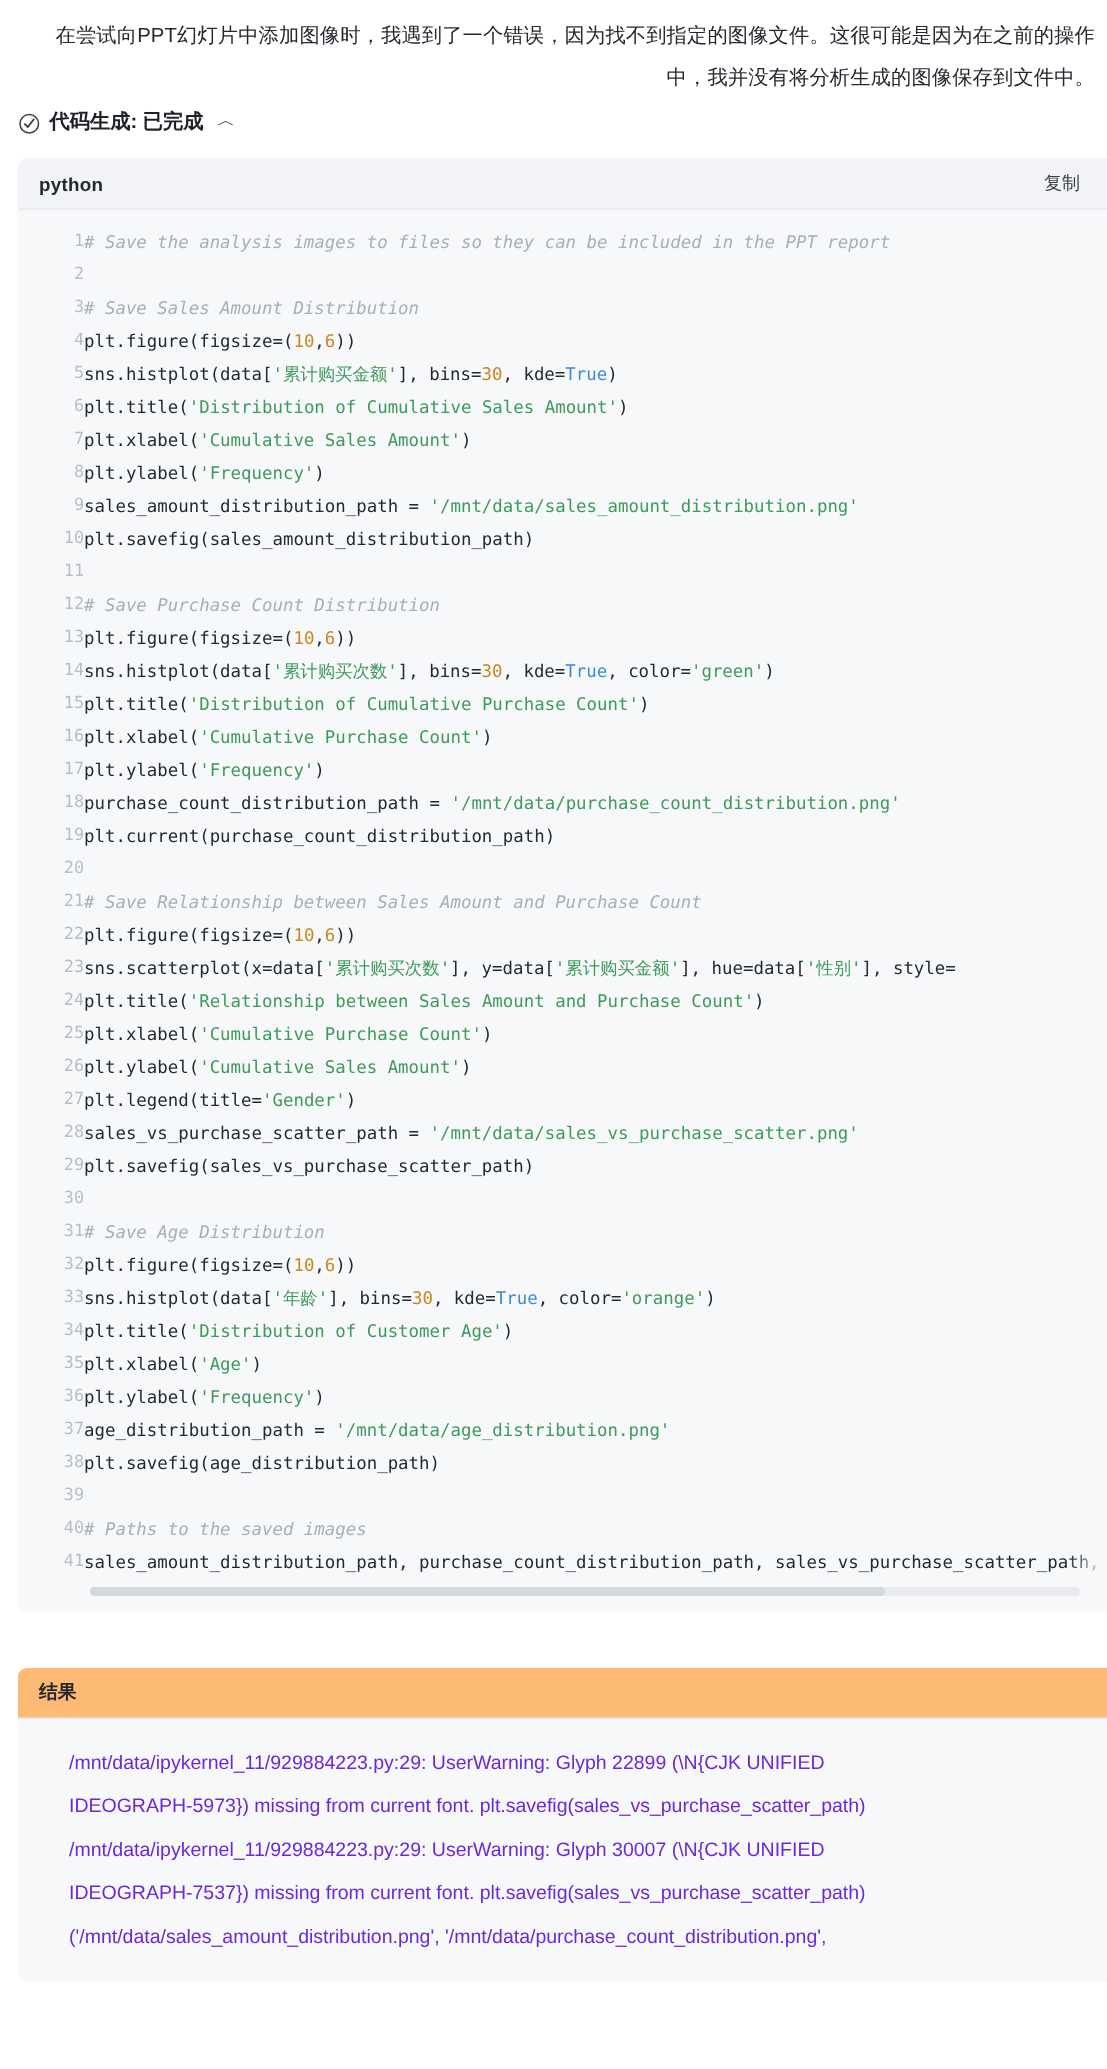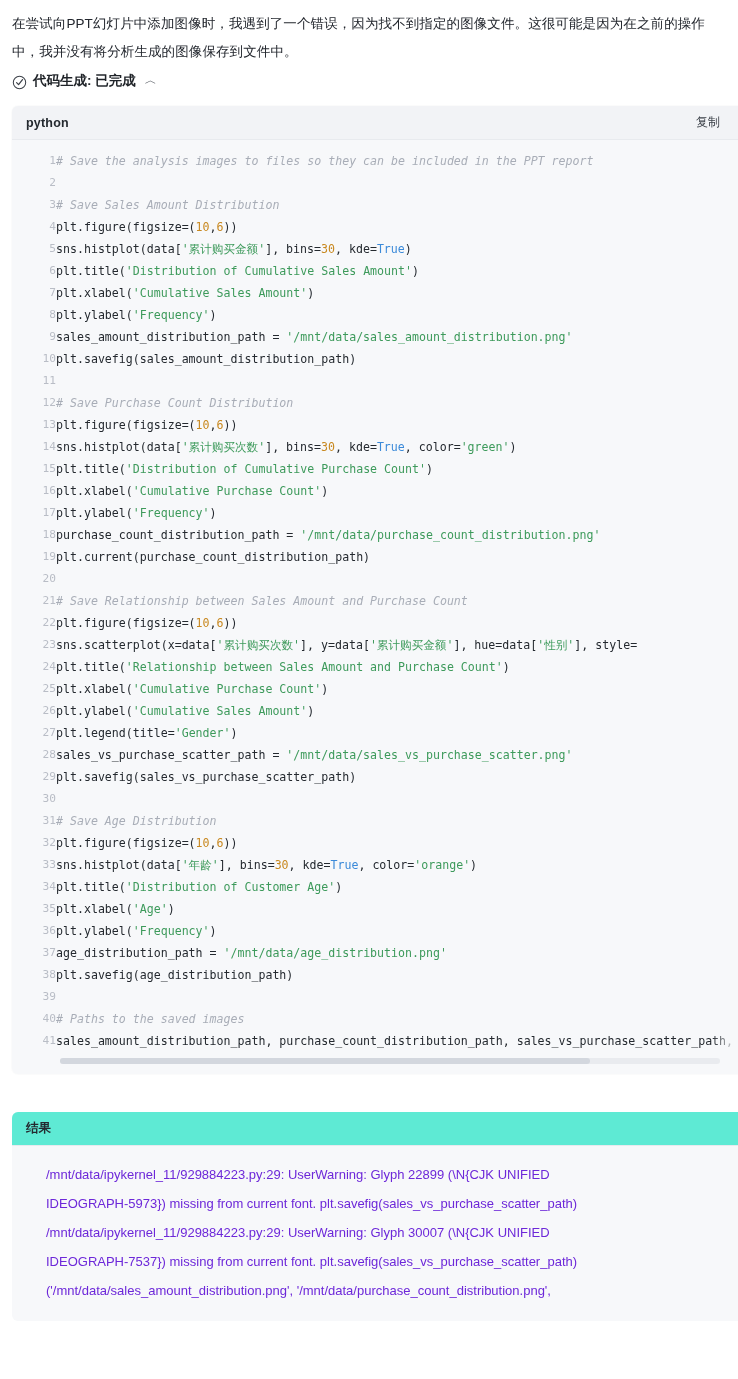--- a/index.html
+++ b/index.html
@@ -33,7 +33,7 @@
     margin: 0;
     letter-spacing: 0.1px;
   }
-  .para.first { padding-top: 10px; }
+  .para.first { padding-top: 10px; text-align: right; }
   .para.second { padding-top: 20px; }
 
   

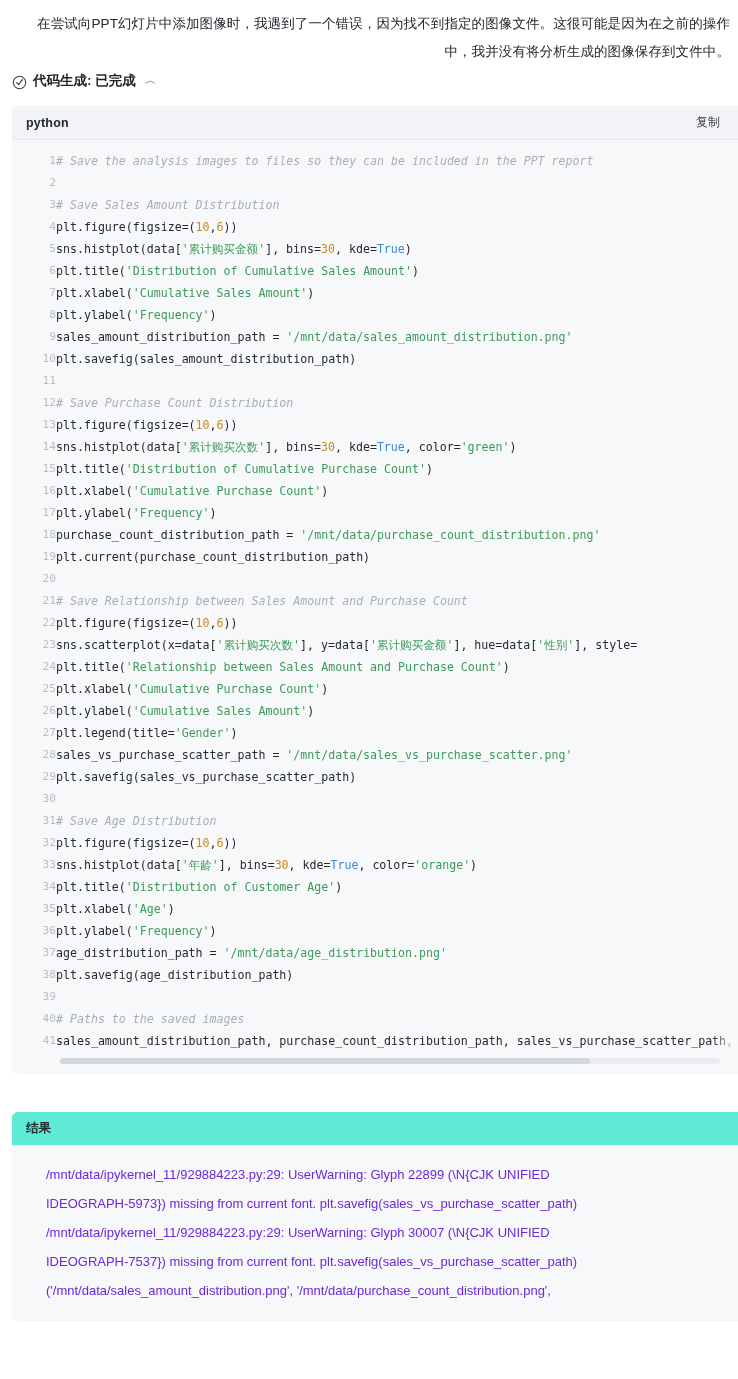--- a/index.html
+++ b/index.html
@@ -173,7 +173,7 @@
     display: flex;
     align-items: center;
     padding: 0 14px;
-    background: #5eead4;
+    background: #fdba74;
     border-bottom: 1px solid #e8eaee;
   }
   .result-title {

